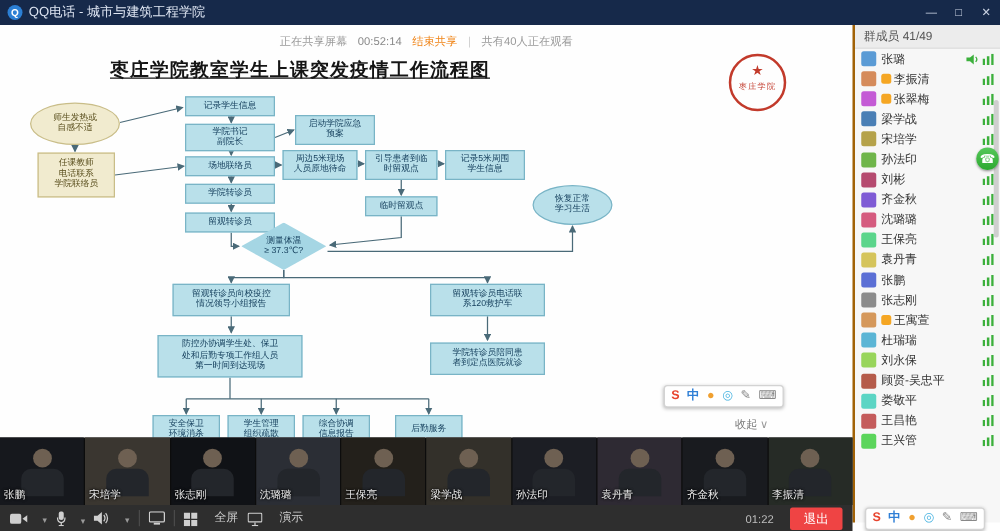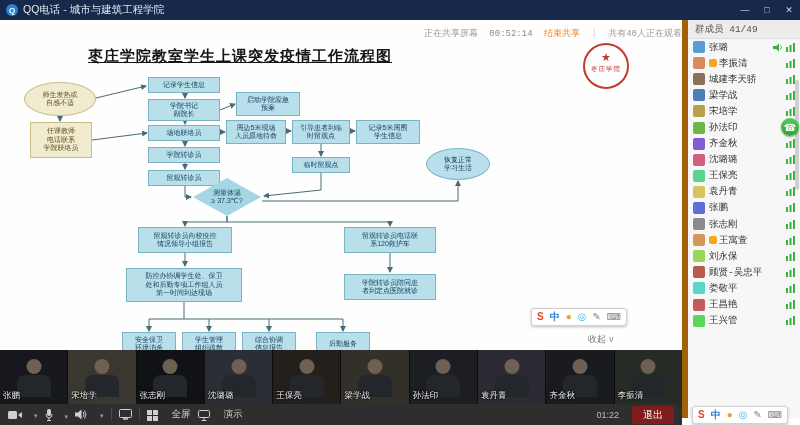--- a/index.html
+++ b/index.html
@@ -18,7 +18,7 @@
 
   
   .doc{position:absolute;left:0;top:20px;width:682px;height:330px;background:#fefefe;overflow:hidden;}
-  .share-bar{position:absolute;top:7px;left:0;right:0;text-align:right;font-size:9px;color:#9a9a9a;font-family:Liberation Mono, monospace;}
+  .share-bar{position:absolute;top:7px;left:0;right:0;text-align:center;font-size:9px;color:#9a9a9a;}
   .share-bar .dur{margin:0 6px;color:#8a8a8a;}
   .share-bar .stop{color:#f08519;margin-right:6px;}
   .share-bar .sep{color:#cfcfcf;margin-right:6px;}

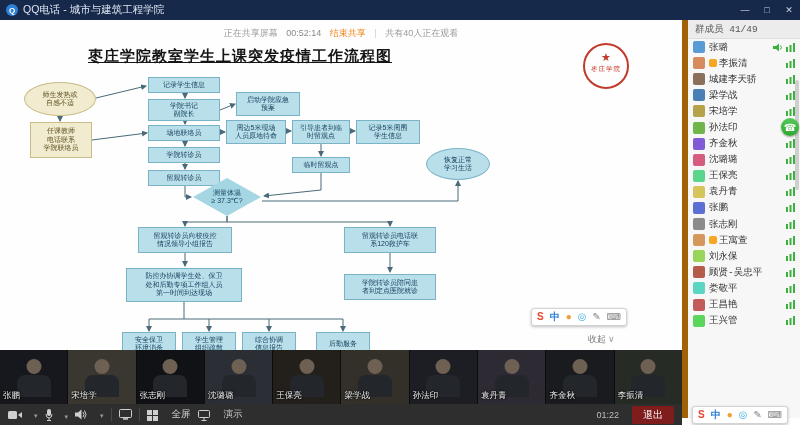--- a/index.html
+++ b/index.html
@@ -52,7 +52,7 @@
 
   
   .sidebar{position:absolute;left:682px;top:20px;width:118px;height:398px;background:#f7f7f7;
-           border-left:6px solid #a16207;box-sizing:border-box;overflow:hidden;font-family:Liberation Mono, monospace;}
+           border-left:2px solid #a16207;box-sizing:border-box;overflow:hidden;}
   .sidebar-header{height:18px;background:#ececec;border-bottom:1px solid #ddd;display:flex;
                   align-items:center;padding-left:7px;font-size:9.5px;color:#555;}
   .member-list{position:relative;}

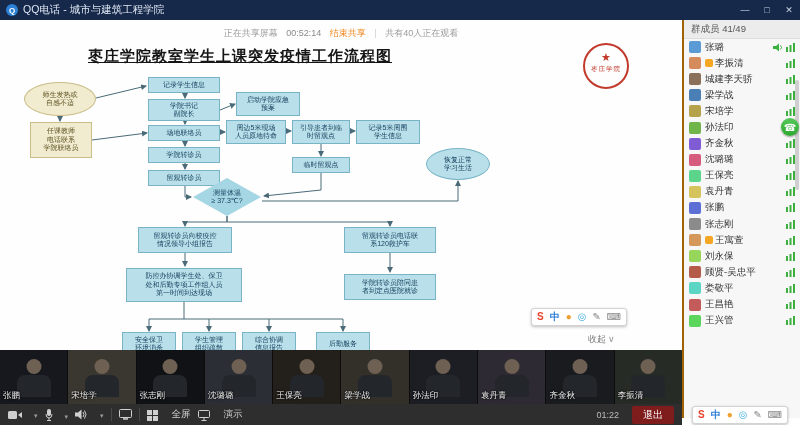--- a/index.html
+++ b/index.html
@@ -237,6 +237,18 @@
         <span class="av" style="background: rgb(213, 139, 91);"></span>
         <span class="badge"></span>
         <span class="mn">李振清</span>
+        <span class="mic">
+          <svg width="9" height="9">
+            <rect x="0" y="4" width="2" height="5" fill="#3cb03c"></rect>
+            <rect x="3.5" y="2" width="2" height="7" fill="#3cb03c"></rect>
+            <rect x="7" y="0" width="2" height="9" fill="#3cb03c"></rect>
+          </svg>
+        </span>
+      </div>
+      <div class="mrow">
+        <span class="av" style="background: rgb(196, 91, 213);"></span>
+        <span class="badge"></span>
+        <span class="mn">张翠梅</span>
         <span class="mic">
           <svg width="9" height="9">
             <rect x="0" y="4" width="2" height="5" fill="#3cb03c"></rect>

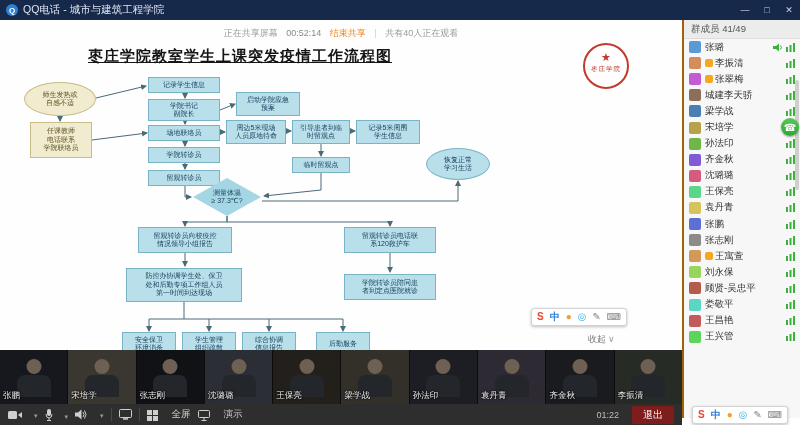--- a/index.html
+++ b/index.html
@@ -249,17 +249,6 @@
         <span class="av" style="background: rgb(196, 91, 213);"></span>
         <span class="badge"></span>
         <span class="mn">张翠梅</span>
-        <span class="mic">
-          <svg width="9" height="9">
-            <rect x="0" y="4" width="2" height="5" fill="#3cb03c"></rect>
-            <rect x="3.5" y="2" width="2" height="7" fill="#3cb03c"></rect>
-            <rect x="7" y="0" width="2" height="9" fill="#3cb03c"></rect>
-          </svg>
-        </span>
-      </div>
-      <div class="mrow">
-        <span class="av" style="background: rgb(138, 111, 90);"></span>
-        <span class="mn">城建李天骄</span>
         <span class="mic">
           <svg width="9" height="9">
             <rect x="0" y="4" width="2" height="5" fill="#3cb03c"></rect>

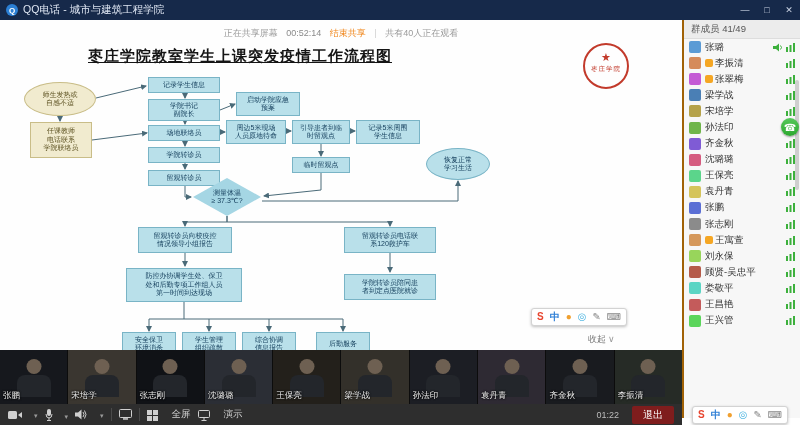--- a/index.html
+++ b/index.html
@@ -282,6 +282,17 @@
       <div class="mrow">
         <span class="av" style="background: rgb(111, 181, 74);"></span>
         <span class="mn">孙法印</span>
+        <span class="mic">
+          <svg width="9" height="9">
+            <rect x="0" y="4" width="2" height="5" fill="#3cb03c"></rect>
+            <rect x="3.5" y="2" width="2" height="7" fill="#3cb03c"></rect>
+            <rect x="7" y="0" width="2" height="9" fill="#3cb03c"></rect>
+          </svg>
+        </span>
+      </div>
+      <div class="mrow">
+        <span class="av" style="background: rgb(181, 74, 111);"></span>
+        <span class="mn">刘彬</span>
         <span class="mic">
           <svg width="9" height="9">
             <rect x="0" y="4" width="2" height="5" fill="#3cb03c"></rect>

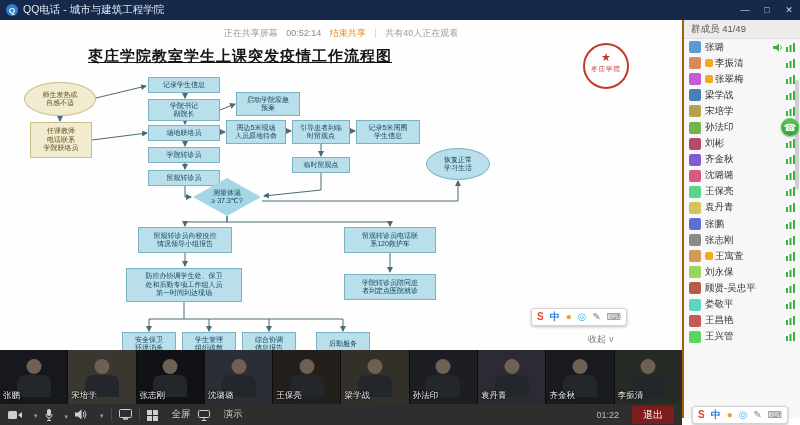--- a/index.html
+++ b/index.html
@@ -371,6 +371,17 @@
         <span class="av" style="background: rgb(213, 152, 91);"></span>
         <span class="badge"></span>
         <span class="mn">王寓萱</span>
+        <span class="mic">
+          <svg width="9" height="9">
+            <rect x="0" y="4" width="2" height="5" fill="#3cb03c"></rect>
+            <rect x="3.5" y="2" width="2" height="7" fill="#3cb03c"></rect>
+            <rect x="7" y="0" width="2" height="9" fill="#3cb03c"></rect>
+          </svg>
+        </span>
+      </div>
+      <div class="mrow">
+        <span class="av" style="background: rgb(91, 181, 213);"></span>
+        <span class="mn">杜瑞瑞</span>
         <span class="mic">
           <svg width="9" height="9">
             <rect x="0" y="4" width="2" height="5" fill="#3cb03c"></rect>

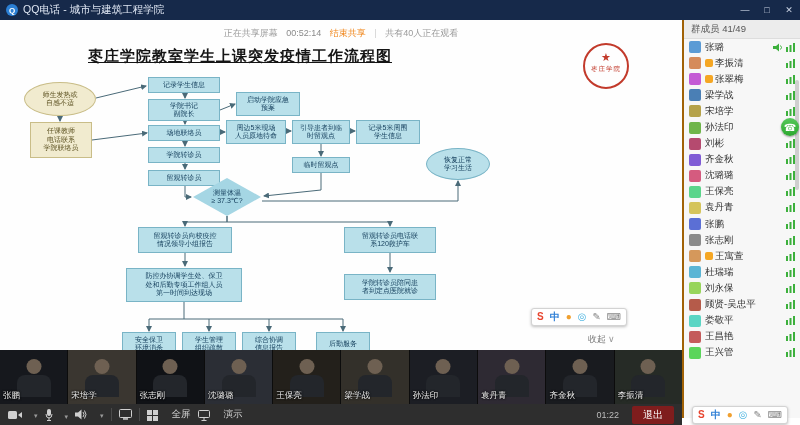--- a/index.html
+++ b/index.html
@@ -84,7 +84,7 @@
   .tb-label{color:#cfcfcf;font-size:9.5px;margin-left:2px;}
   .tb-spacer{flex:1;}
   .tb-time{color:#bdbdbd;font-size:9px;margin-right:6px;}
-  .exit-btn{background:#7f1d1d;color:#fff;font-size:10px;padding:2px 11px;border-radius:2px;cursor:default;}
+  .exit-btn{background:#ef4444;color:#fff;font-size:10px;padding:2px 11px;border-radius:2px;cursor:default;}
 
   
   .float-call{position:absolute;right:1px;top:118px;width:18px;height:18px;border-radius:50%;

